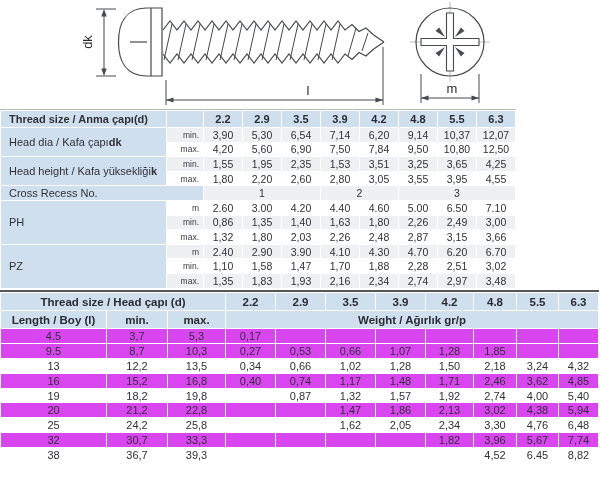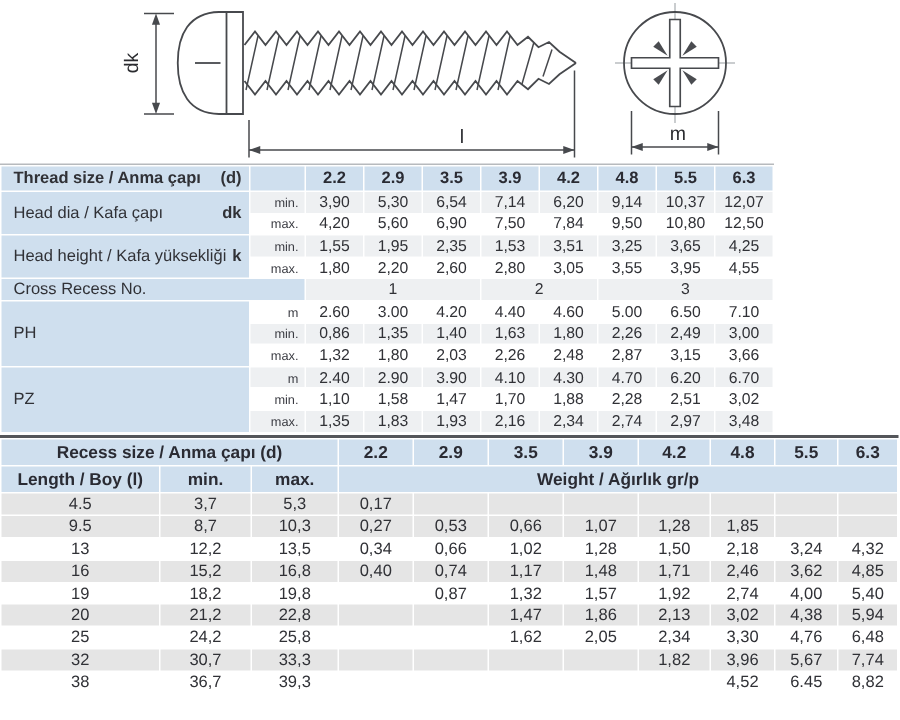--- a/index.html
+++ b/index.html
@@ -21,7 +21,7 @@
   .spec thead th { height:16px; background:#cfdfee; }
   .spec thead th.size { font-weight:700; font-size:11px; text-align:center; color:#2a2b33; }
   .spec th.lbl { background:#cfdfee; font-size:11px; font-weight:400; text-align:left; }
-  .spec th.lbl .flex { display:flex; justify-content:space-between; align-items:center; padding:0 5px 0 8px; }
+  .spec th.lbl .flex { display:flex; align-items:center; padding:0 5px 0 8px; }
   .spec thead th.lbl { font-weight:600; }
   .spec th.lbl .sym { font-weight:600; }
   .spec td.sub { font-size:8.5px; text-align:right; padding-right:4px; color:#3a3b42; }

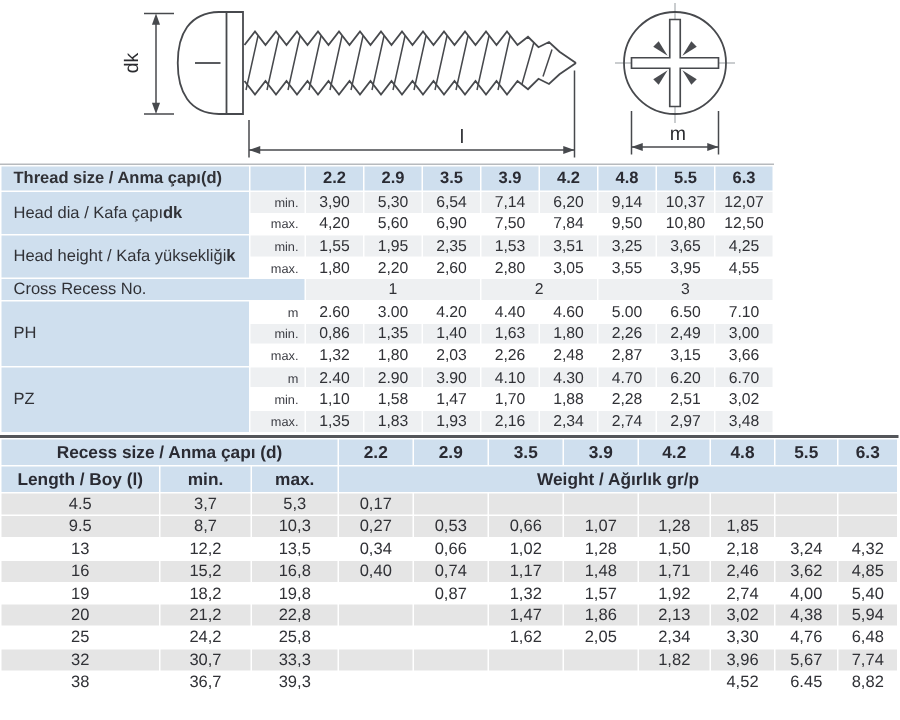--- a/index.html
+++ b/index.html
@@ -288,7 +288,7 @@
     </colgroup>
     <thead>
       <tr>
-        <th colspan="3">Recess size / Anma çapı (d)</th>
+        <th colspan="3">Thread size / Head çapı (d)</th>
 
       <th class="size">2.2</th>
           <th class="size">2.9</th>

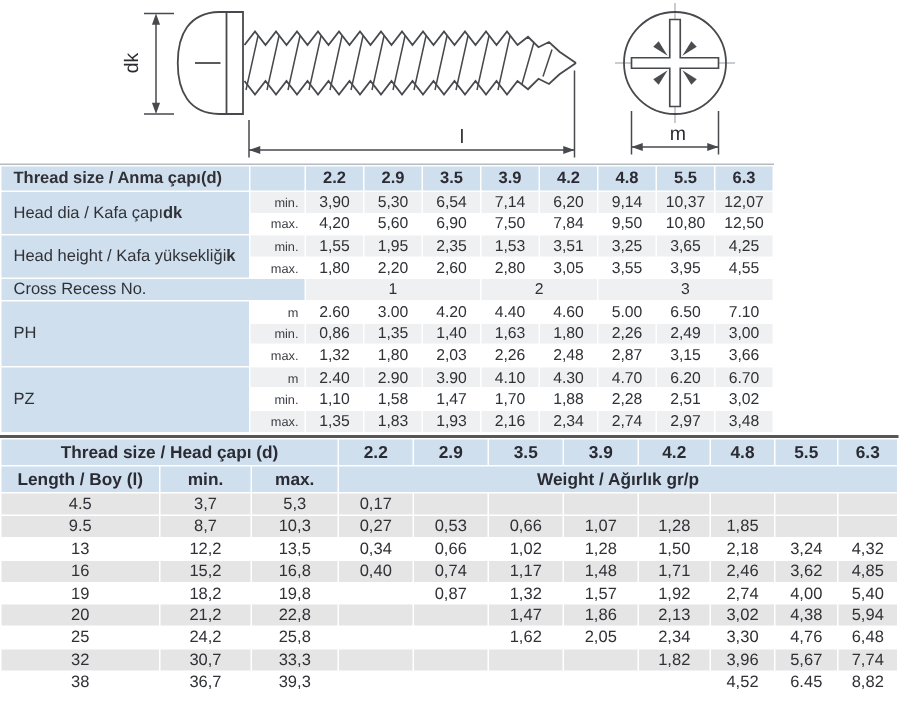--- a/index.html
+++ b/index.html
@@ -34,7 +34,7 @@
   .wt th, .wt td { padding:0; vertical-align:middle; overflow:hidden; white-space:nowrap; }
   .wt thead th { height:17px; background:#cfdfee; font-weight:700; font-size:11.5px; text-align:center; color:#2a2b33; }
   .wt td { height:13.9px; font-size:11px; text-align:center; }
-  .wt tr.g td { background:#e5e5e5; }
+  .wt tr.g td { background:#d946ef; }
   .wt tr.w td { background:#ffffff; }
 </style>
 </head>

